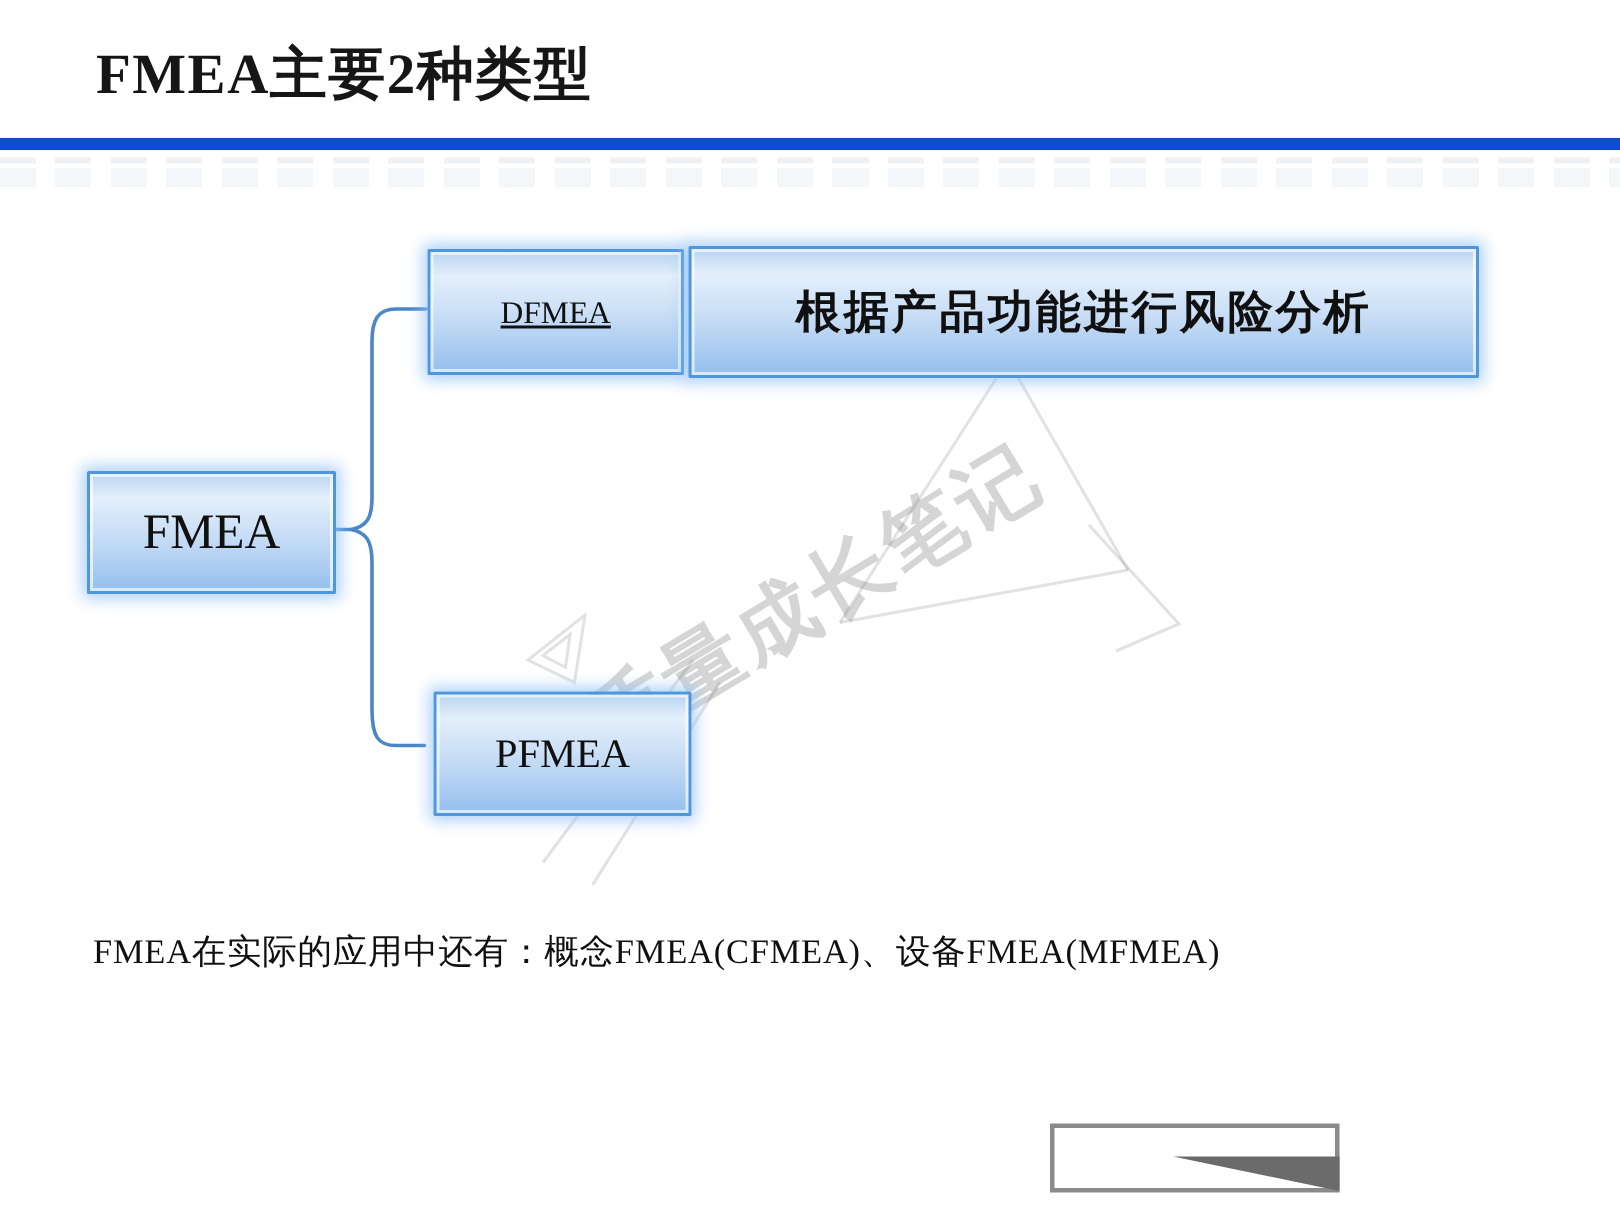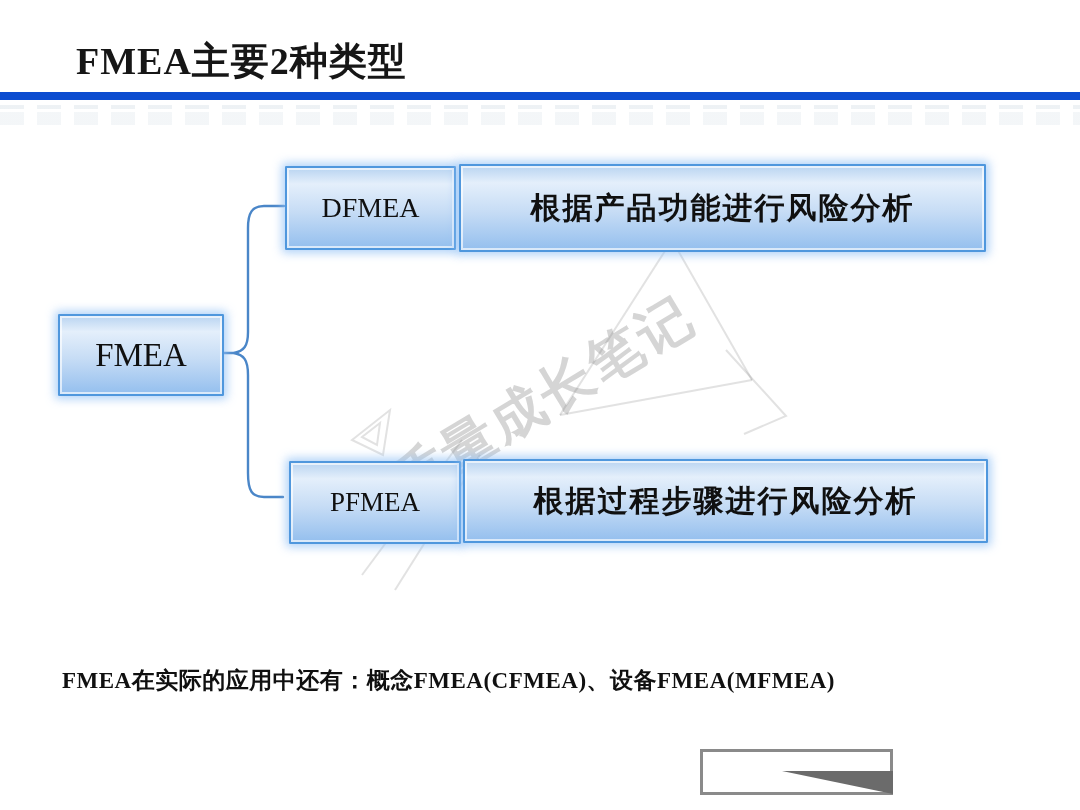--- a/index.html
+++ b/index.html
@@ -9,7 +9,7 @@
   }
   
   .title{
-    position:absolute;left:64px;top:24px;margin:12px;
+    position:absolute;left:64px;top:24px;margin:0;
     font-size:38px;font-weight:700;color:#161616;letter-spacing:1px;white-space:nowrap;
   }
   .title-rule{position:absolute;left:0;top:92px;width:1080px;height:8px;background:#0b4cd0;}

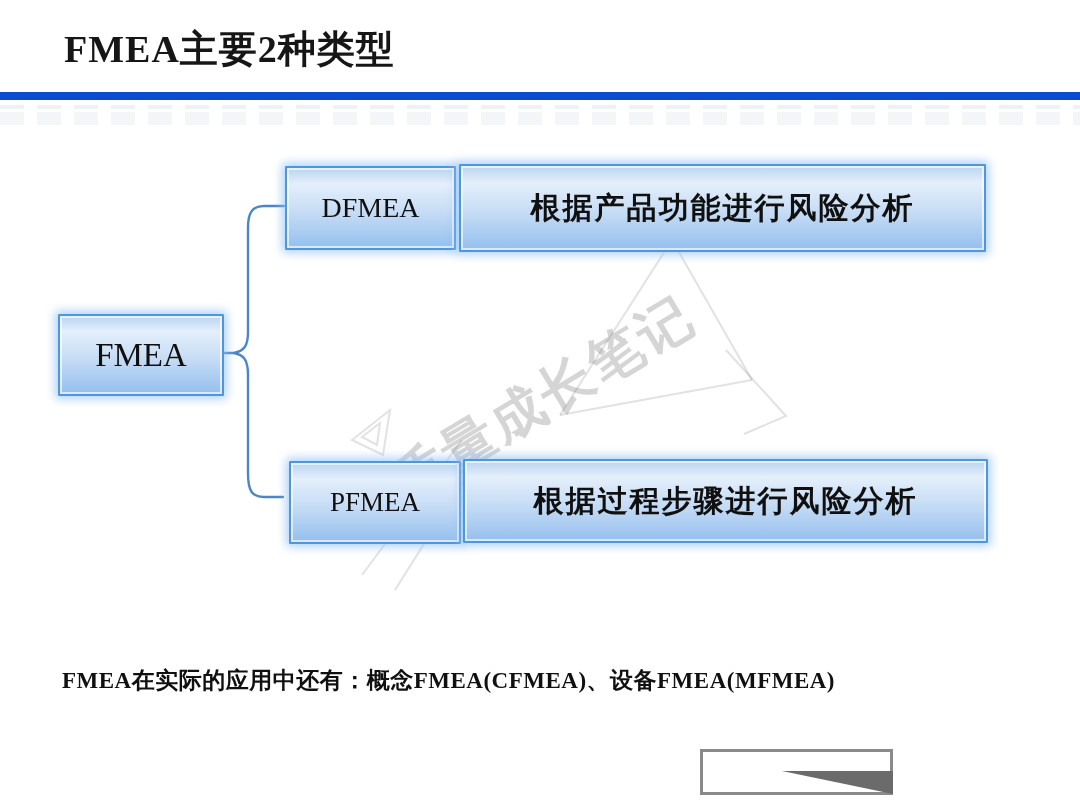--- a/index.html
+++ b/index.html
@@ -32,7 +32,7 @@
     box-shadow:0 0 10px 3px rgba(150,195,245,0.75), inset 0 0 0 2px rgba(255,255,255,0.65);
   }
   .box-root {left:58px; top:314px;width:162px;height:78px;font-size:33px;}
-  .box-d    {left:285px;top:166px;width:167px;height:80px;font-size:28px;}
+  .box-d    {left:285px;top:166px;width:167px;height:80px;font-size:21px;text-decoration:underline;}
   .box-dd   {left:459px;top:164px;width:523px;height:84px;font-size:30px;font-weight:600;letter-spacing:2px;}
   .box-p    {left:289px;top:461px;width:168px;height:79px;font-size:27px;}
   .box-pd   {left:463px;top:459px;width:521px;height:80px;font-size:30px;font-weight:600;letter-spacing:2px;}

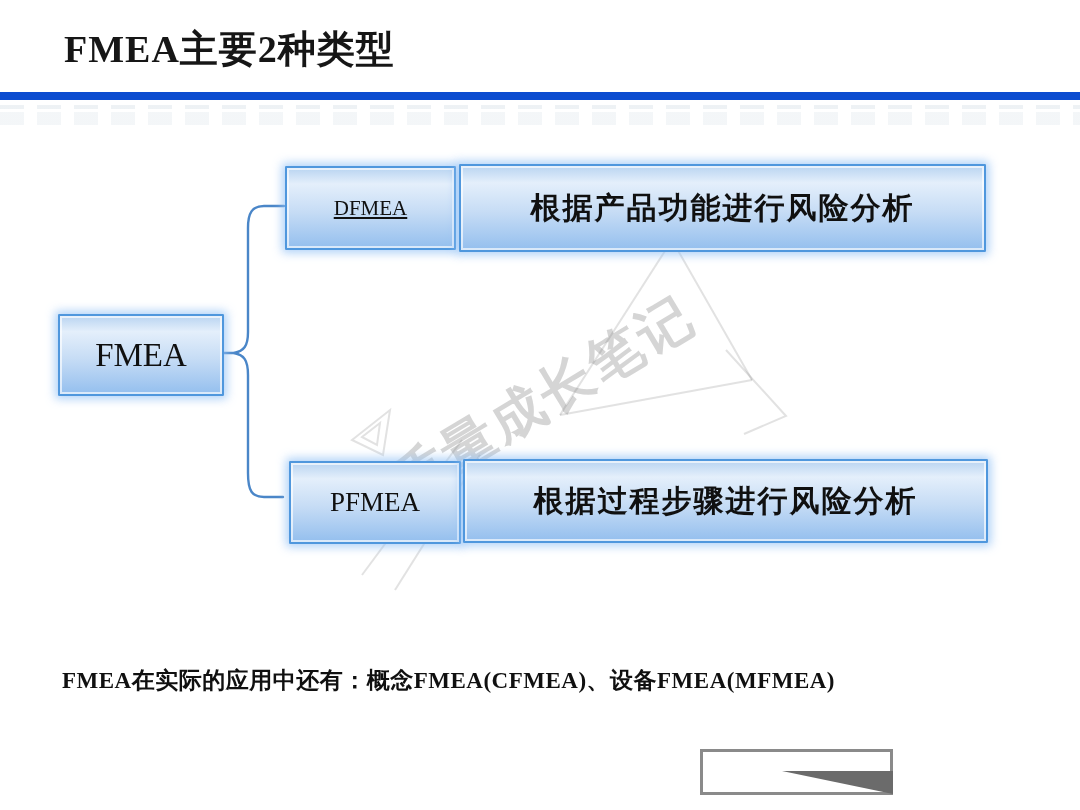--- a/index.html
+++ b/index.html
@@ -90,7 +90,6 @@
   <div class="box box-d">DFMEA</div>
   <div class="box box-p">PFMEA</div>
   <div class="box box-dd">根据产品功能进行风险分析</div>
-  <div class="box box-pd">根据过程步骤进行风险分析</div>
 
   <div class="note">FMEA在实际的应用中还有：概念FMEA(CFMEA)、设备FMEA(MFMEA)</div>
 

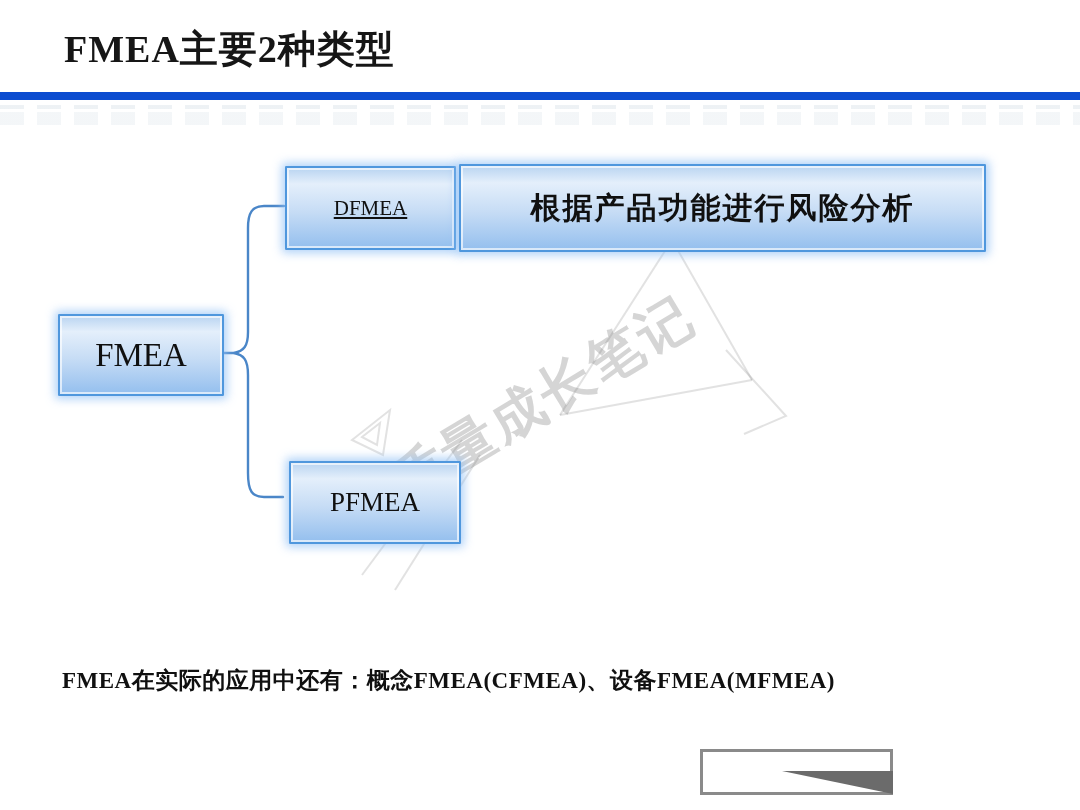--- a/index.html
+++ b/index.html
@@ -39,8 +39,8 @@
   .conn-svg{position:absolute;left:0;top:0;width:1080px;height:810px;pointer-events:none;}
   
   .note{
-    position:absolute;left:62px;top:619px;font-size:23px;font-weight:700;color:#101010;
-    letter-spacing:0.5px;white-space:nowrap;margin-top:46px;
+    position:absolute;left:62px;top:619px;font-size:23px;font-weight:400;color:#101010;
+    letter-spacing:0.5px;white-space:nowrap;
   }
   
   .motto-back{

